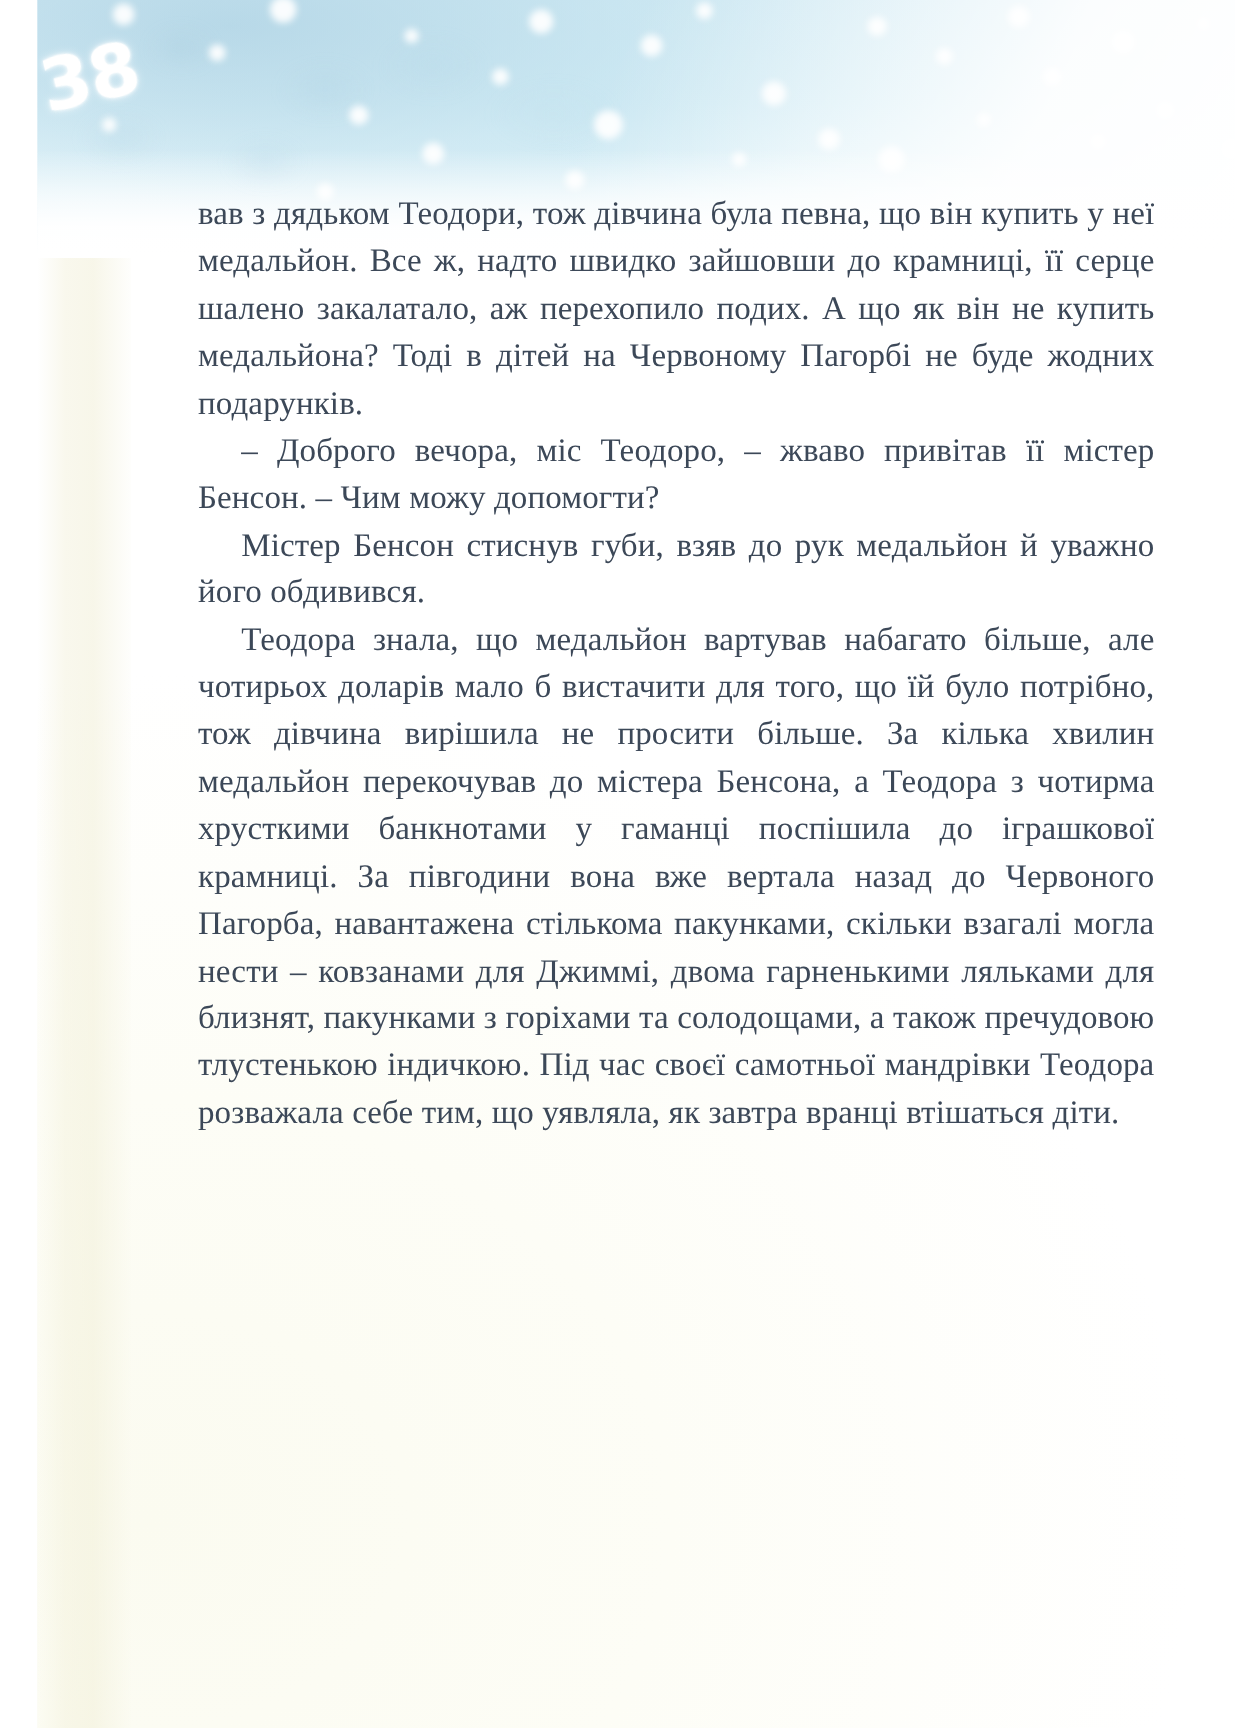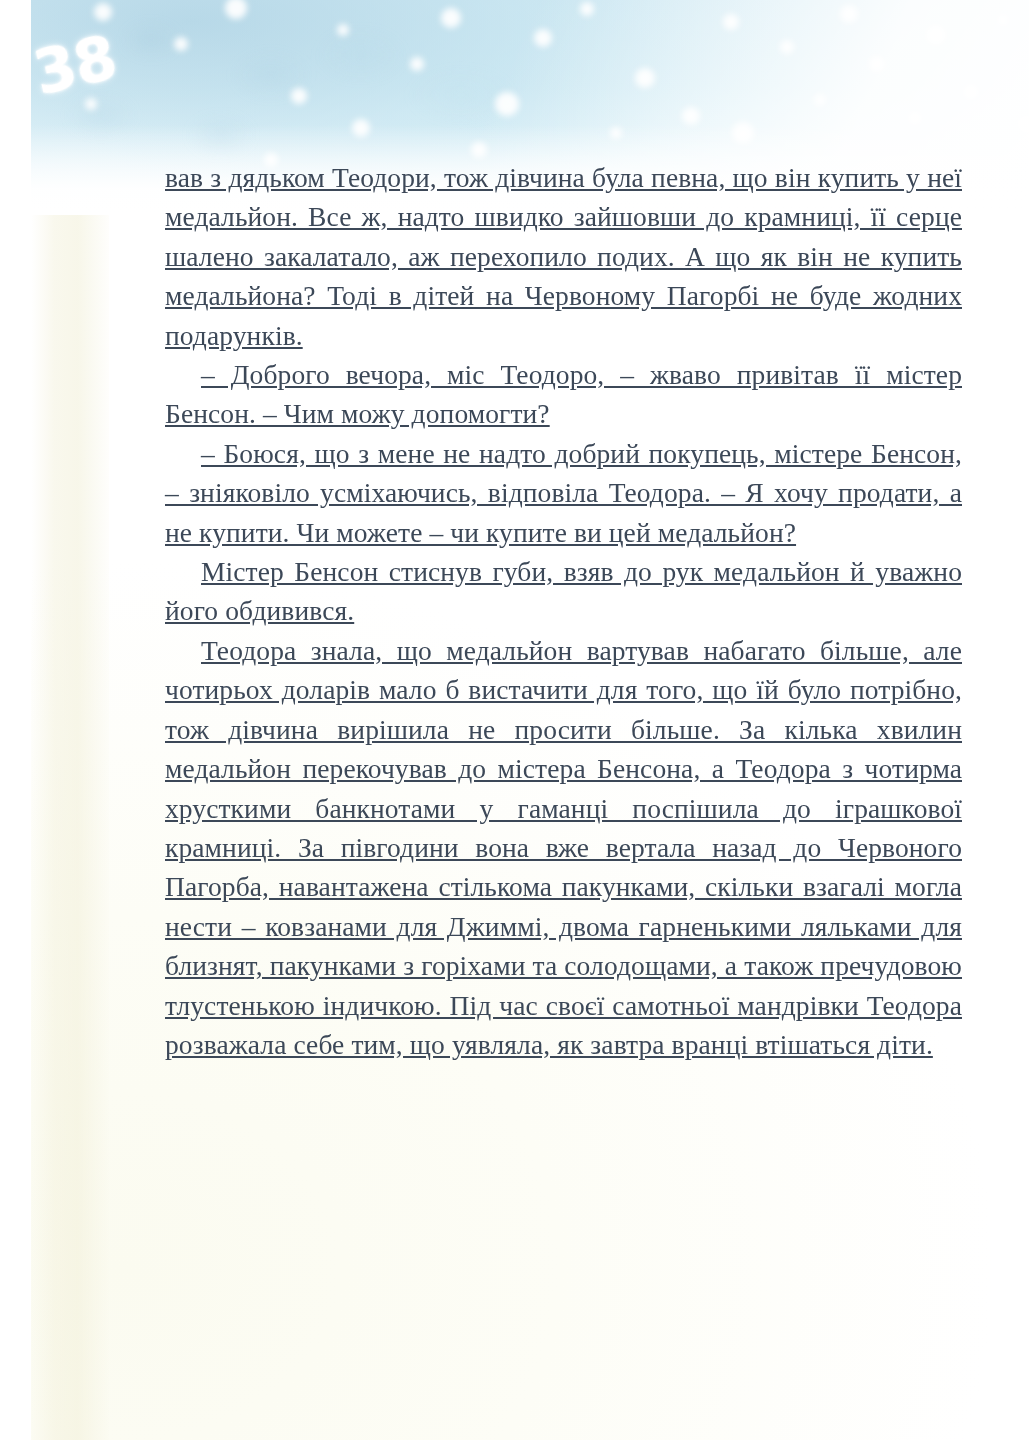--- a/index.html
+++ b/index.html
@@ -131,7 +131,6 @@
     margin:0;
     text-indent:36px;
     text-align:justify;
-    text-decoration:underline;
   }
   .textblock p.noindent{ text-indent:0; }
   .textblock p:last-child{ text-align:justify; }

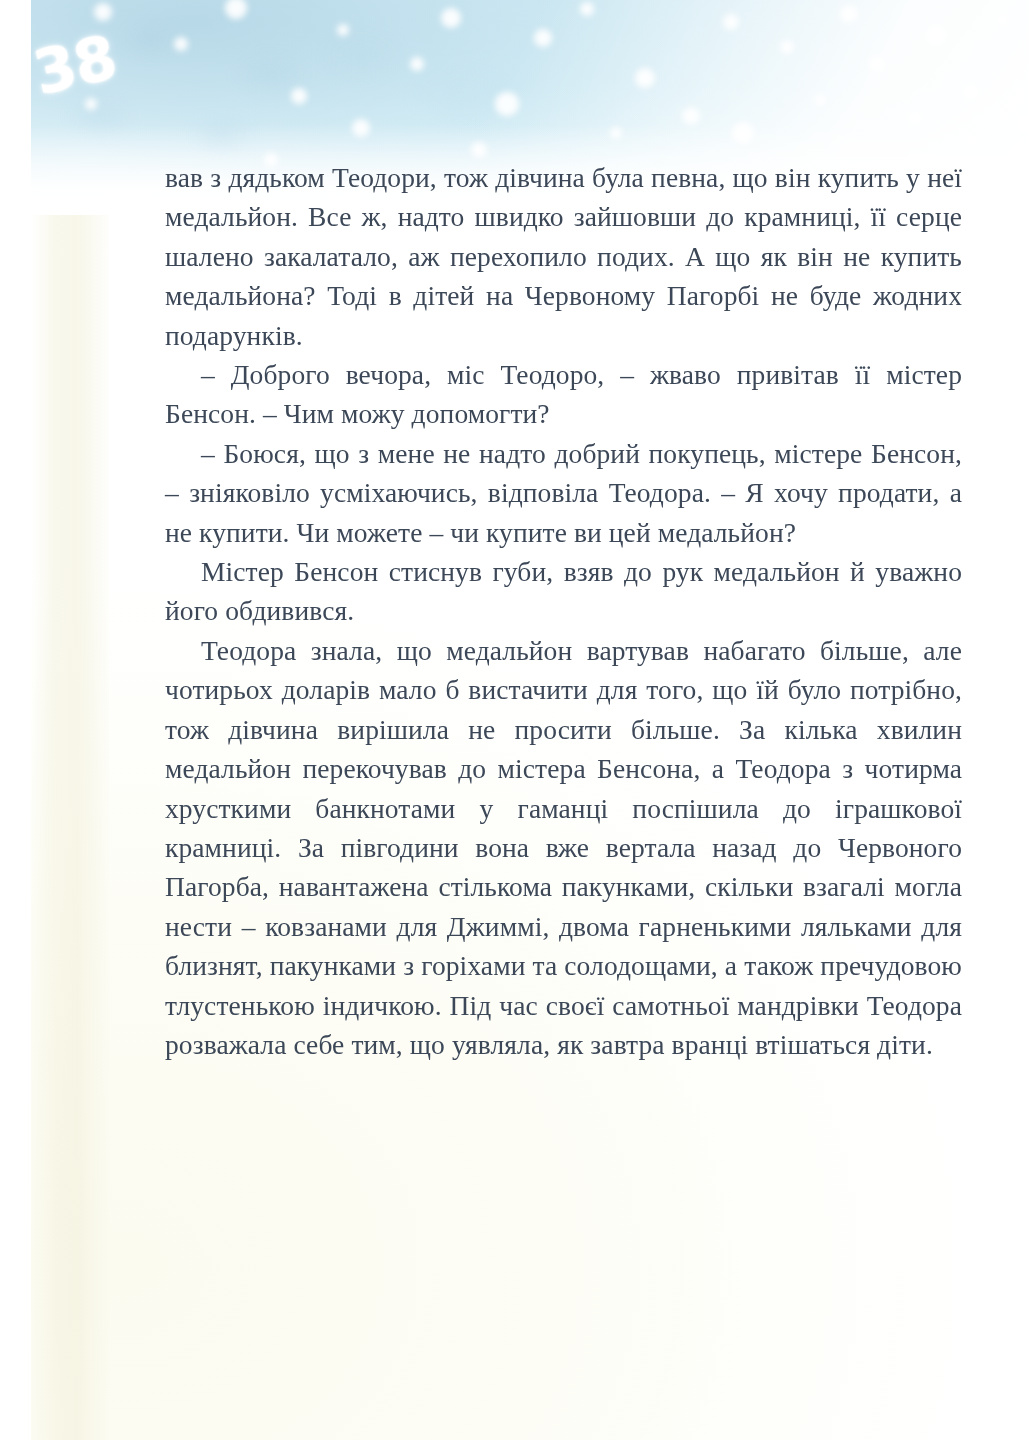--- a/index.html
+++ b/index.html
@@ -187,7 +187,6 @@
   <div class="textblock" id="textblock">
       <p class="noindent">вав з дядьком Теодори, тож дівчина була певна, що він купить у неї медальйон. Все ж, надто швидко зайшовши до крамниці, її серце шалено закалатало, аж перехопило подих. А що як він не купить медальйона? Тоді в дітей на Червоному Пагорбі не буде жодних подарунків.</p>
       <p>– Доброго вечора, міс Теодоро, – жваво привітав її містер Бенсон. – Чим можу допомогти?</p>
-      <p>– Боюся, що з мене не надто добрий покупець, містере Бенсон, – зніяковіло усміхаючись, відповіла Теодора. – Я хочу продати, а не купити. Чи можете – чи купите ви цей медальйон?</p>
       <p>Містер Бенсон стиснув губи, взяв до рук медальйон й уважно його обдивився.</p>
       <p>Теодора знала, що медальйон вартував набагато більше, але чотирьох доларів мало б вистачити для того, що їй було потрібно, тож дівчина вирішила не просити більше. За кілька хвилин медальйон перекочував до містера Бенсона, а Теодора з чотирма хрусткими банкнотами у гаманці поспішила до іграшкової крамниці. За півгодини вона вже вертала назад до Червоного Пагорба, навантажена стількома пакунками, скільки взагалі могла нести – ковзанами для Джиммі, двома гарненькими ляльками для близнят, пакунками з горіхами та солодощами, а також пречудовою тлустенькою індичкою. Під час своєї самотньої мандрівки Теодора розважала себе тим, що уявляла, як завтра вранці втішаться діти.</p>
     </div>

